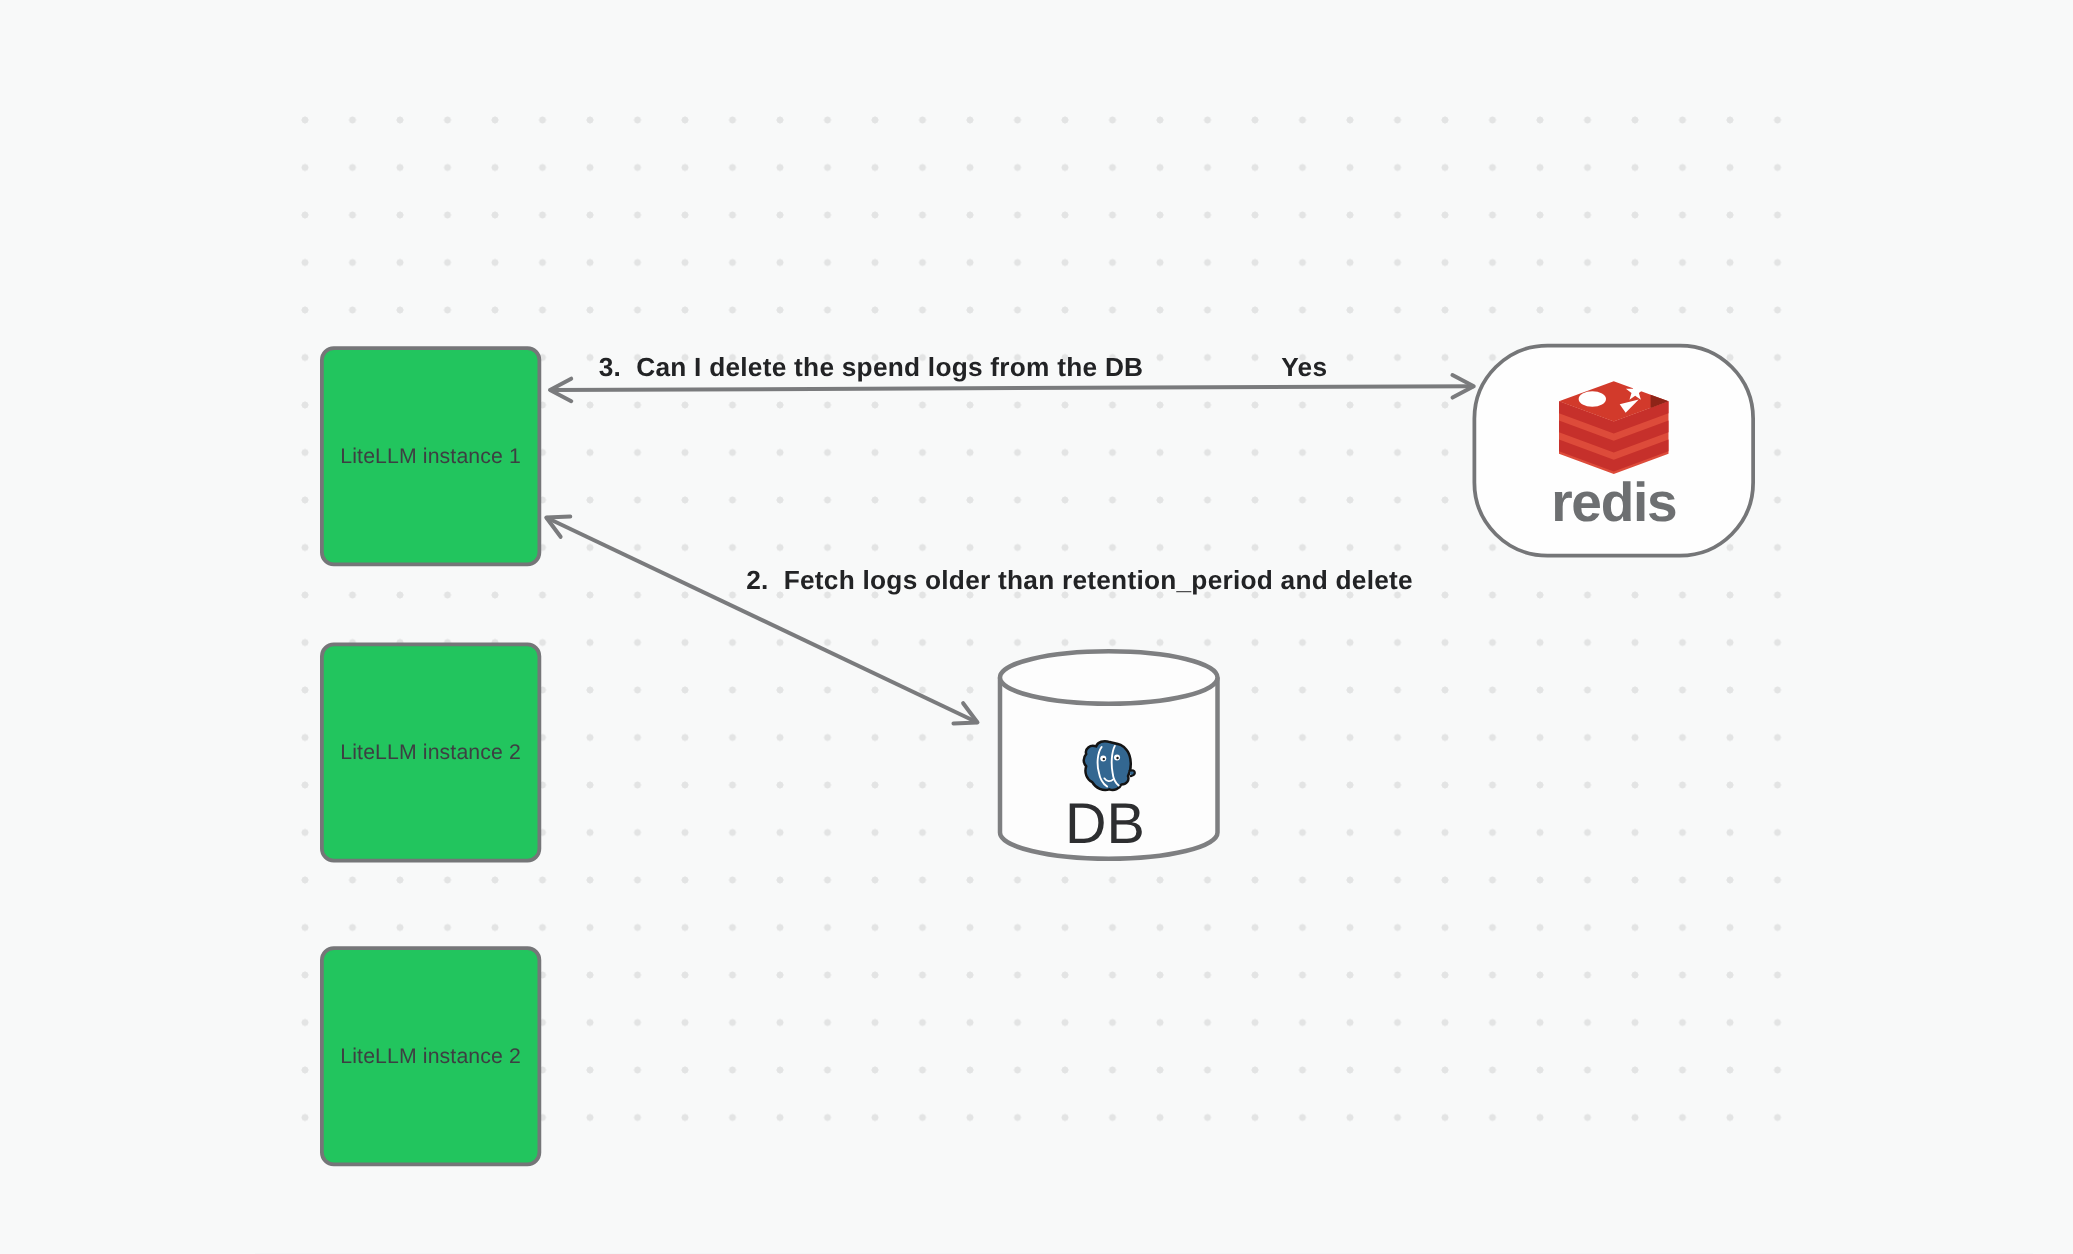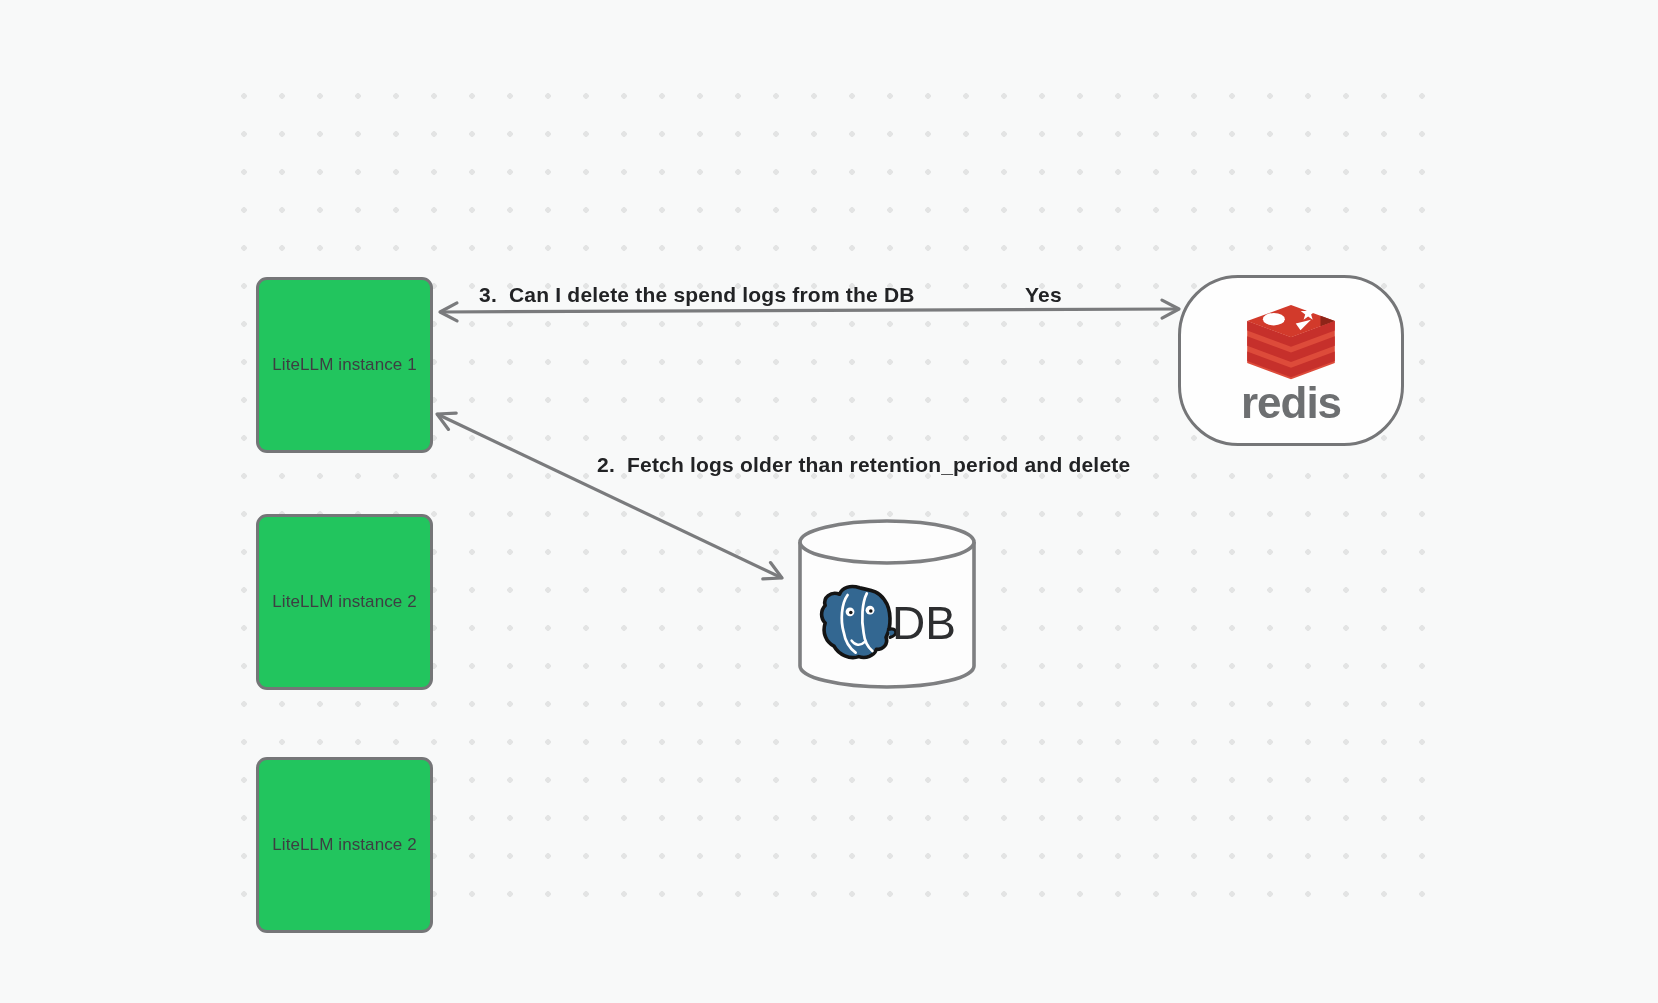--- a/index.html
+++ b/index.html
@@ -42,8 +42,8 @@
 
   #db-node{position:absolute;left:794px;top:518px;width:186px;height:174px;}
   #db-content{
-    position:absolute;left:14px;top:60px;width:158px;height:90px;
-    display:flex;align-items:center;justify-content:center;
+    position:absolute;left:14px;top:73px;width:158px;height:90px;
+    display:flex;align-items:center;justify-content:center;flex-direction:column;
   }
   #db-label{
     font-size:46px;font-weight:500;color:#2d2e30;letter-spacing:0;

